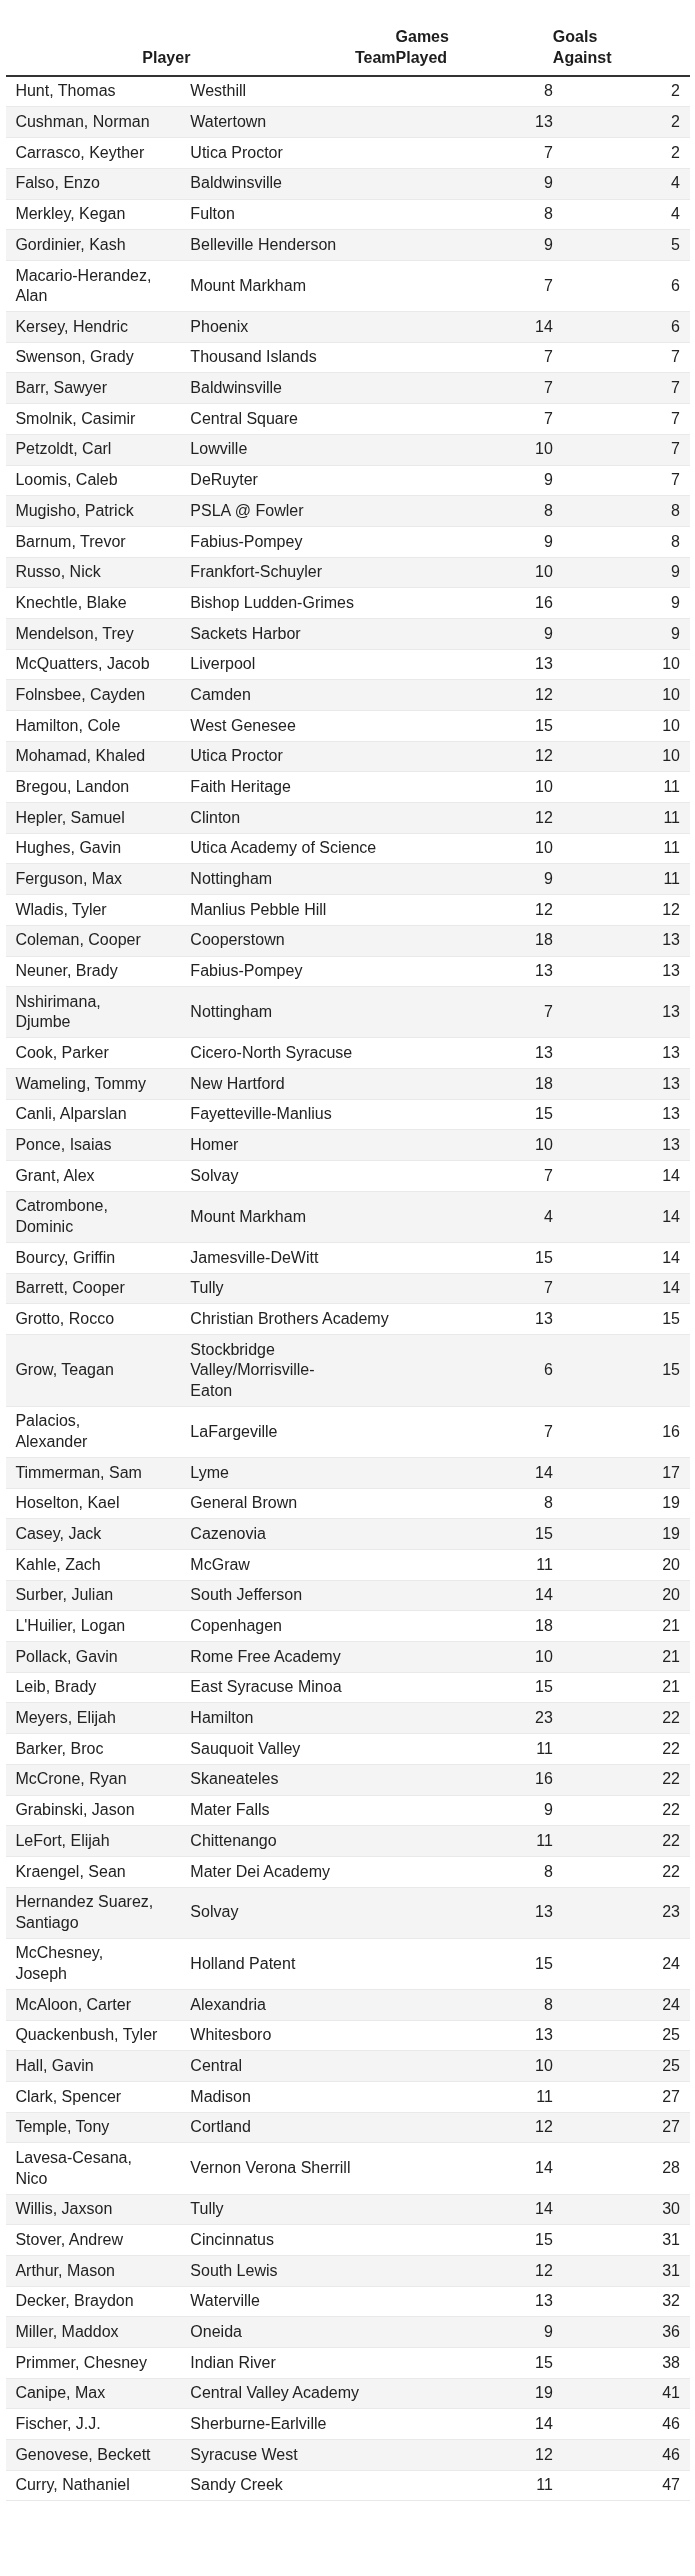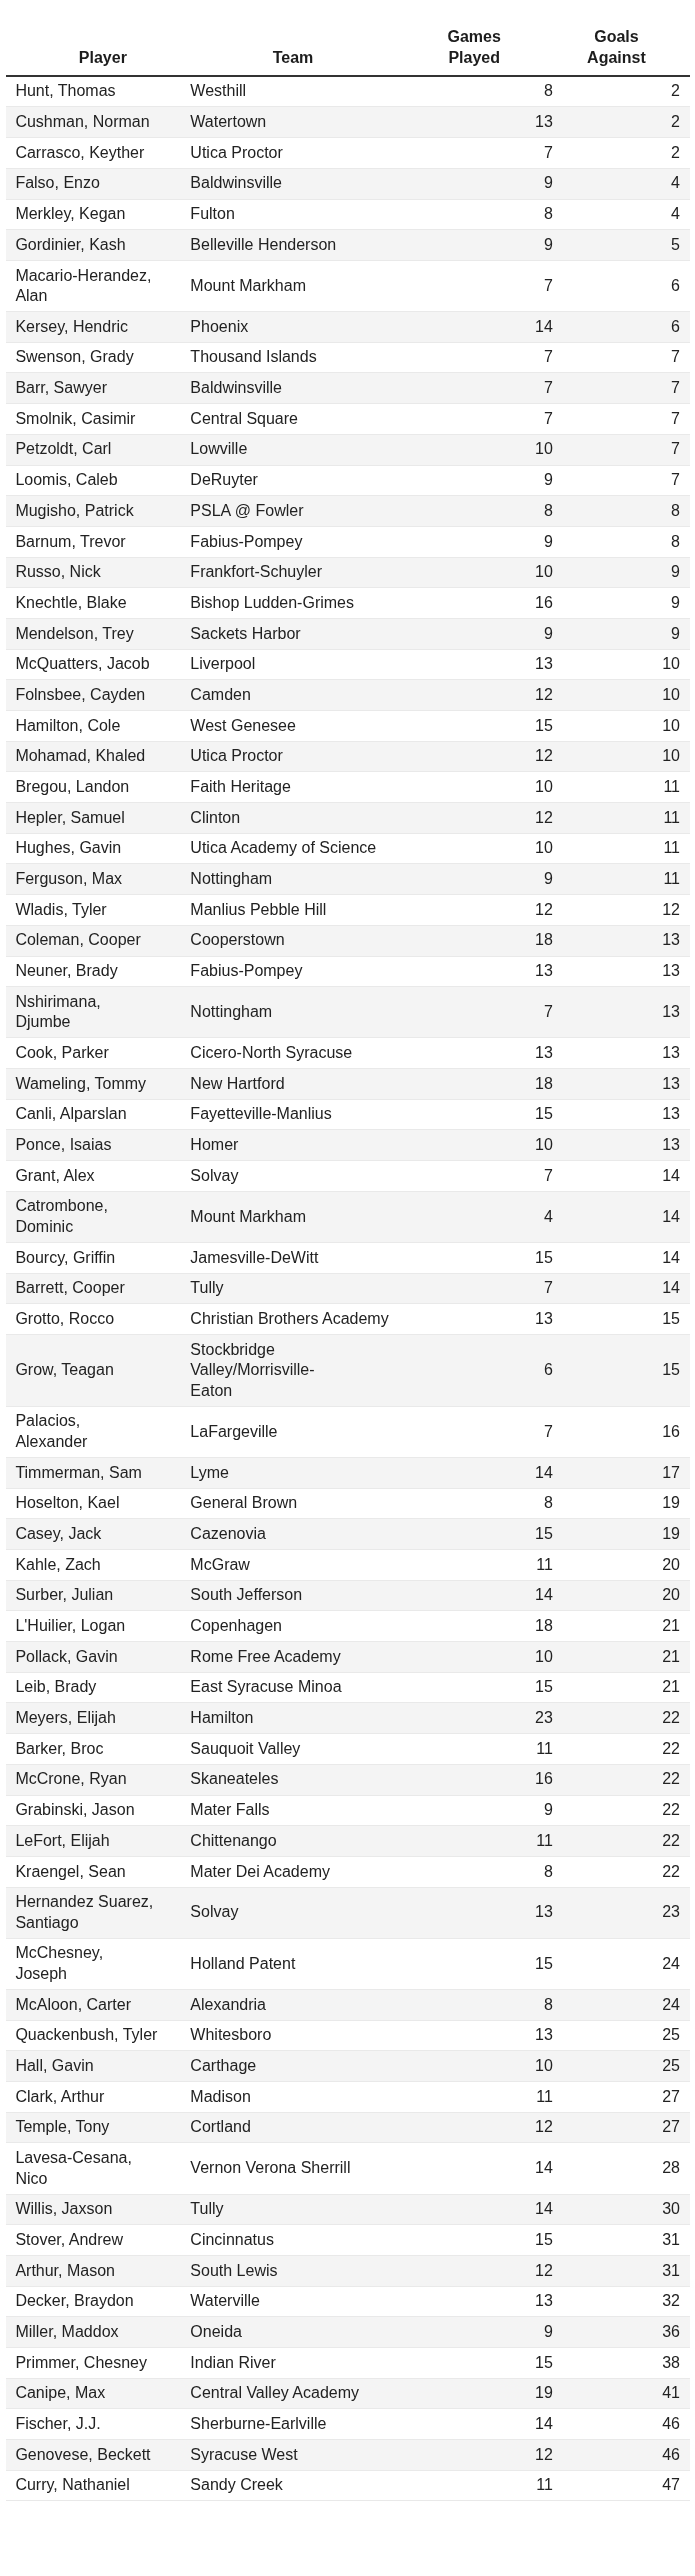--- a/index.html
+++ b/index.html
@@ -37,7 +37,7 @@
     border-bottom: 2.3px solid #333333;
     white-space: pre-line;
   }
-  thead th.num { text-align: center; }
+  thead th.num { text-align: left; }
   thead th.first { padding-left: 9.7px; }
   thead th.last  { padding-right: 9.7px; }
 

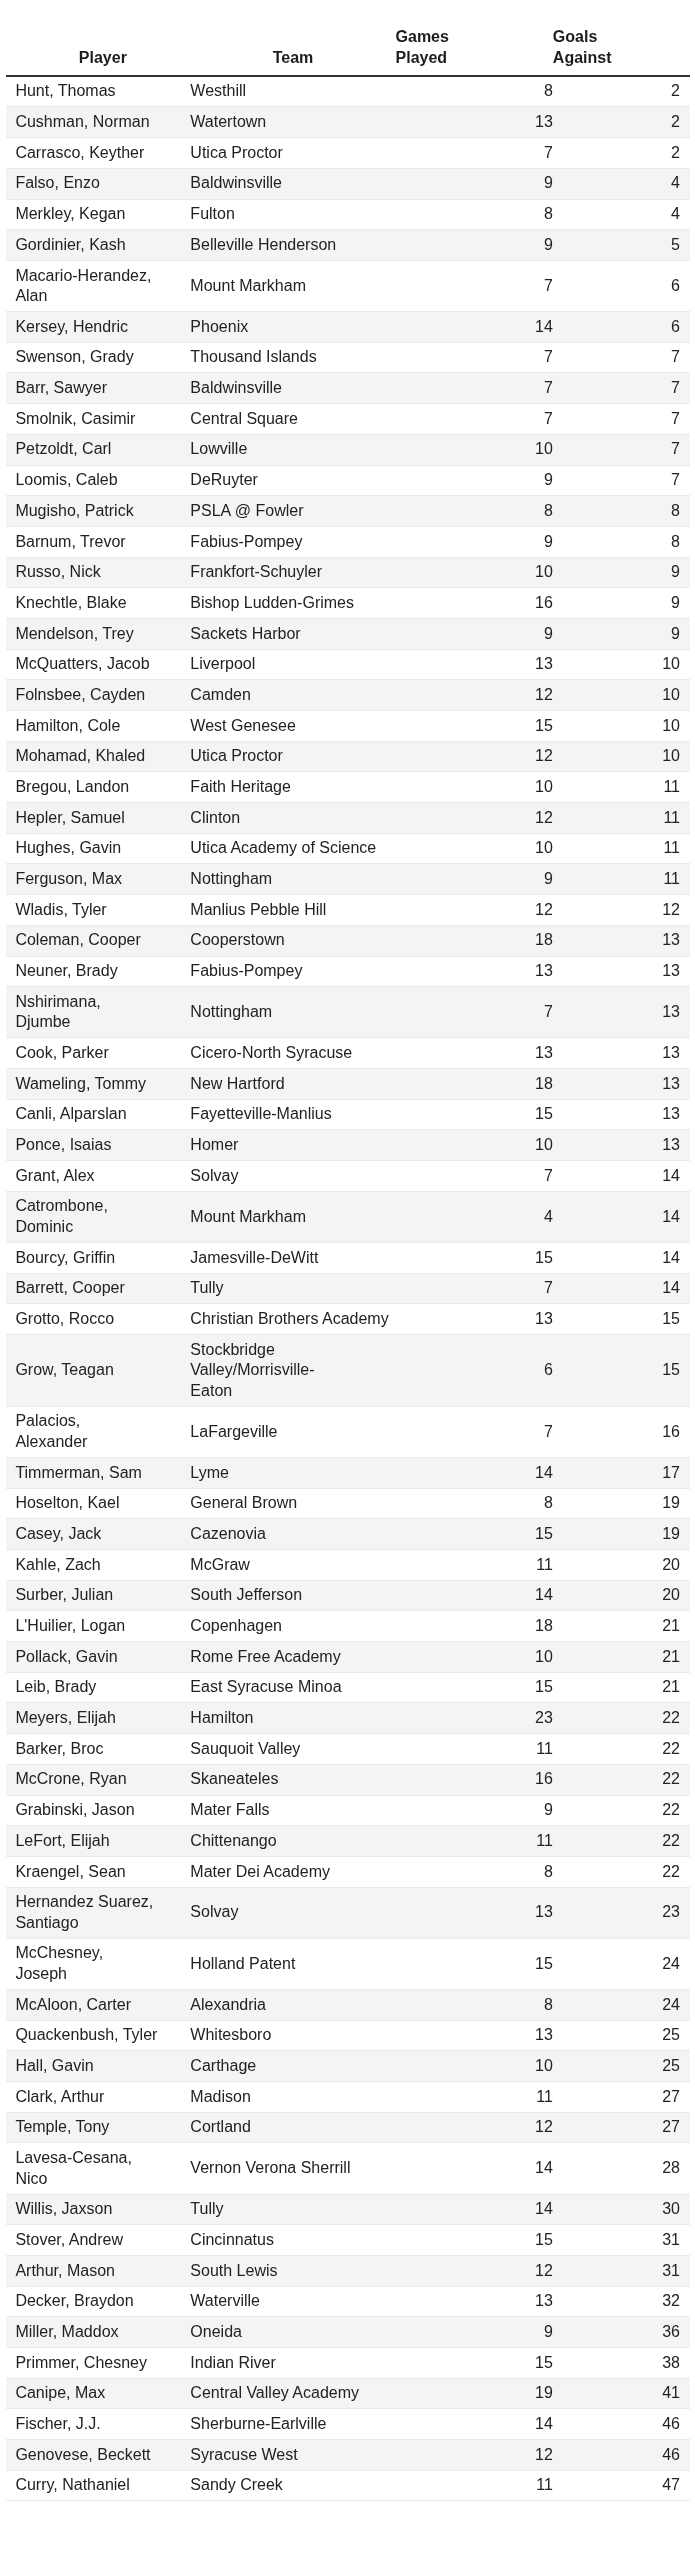--- a/index.html
+++ b/index.html
@@ -30,7 +30,7 @@
     font-size: 16px;
     font-weight: bold;
     color: #1d1d1d;
-    text-align: center;
+    text-align: right;
     vertical-align: bottom;
     line-height: 20.5px;
     padding: 27px 0 6.8px 0;

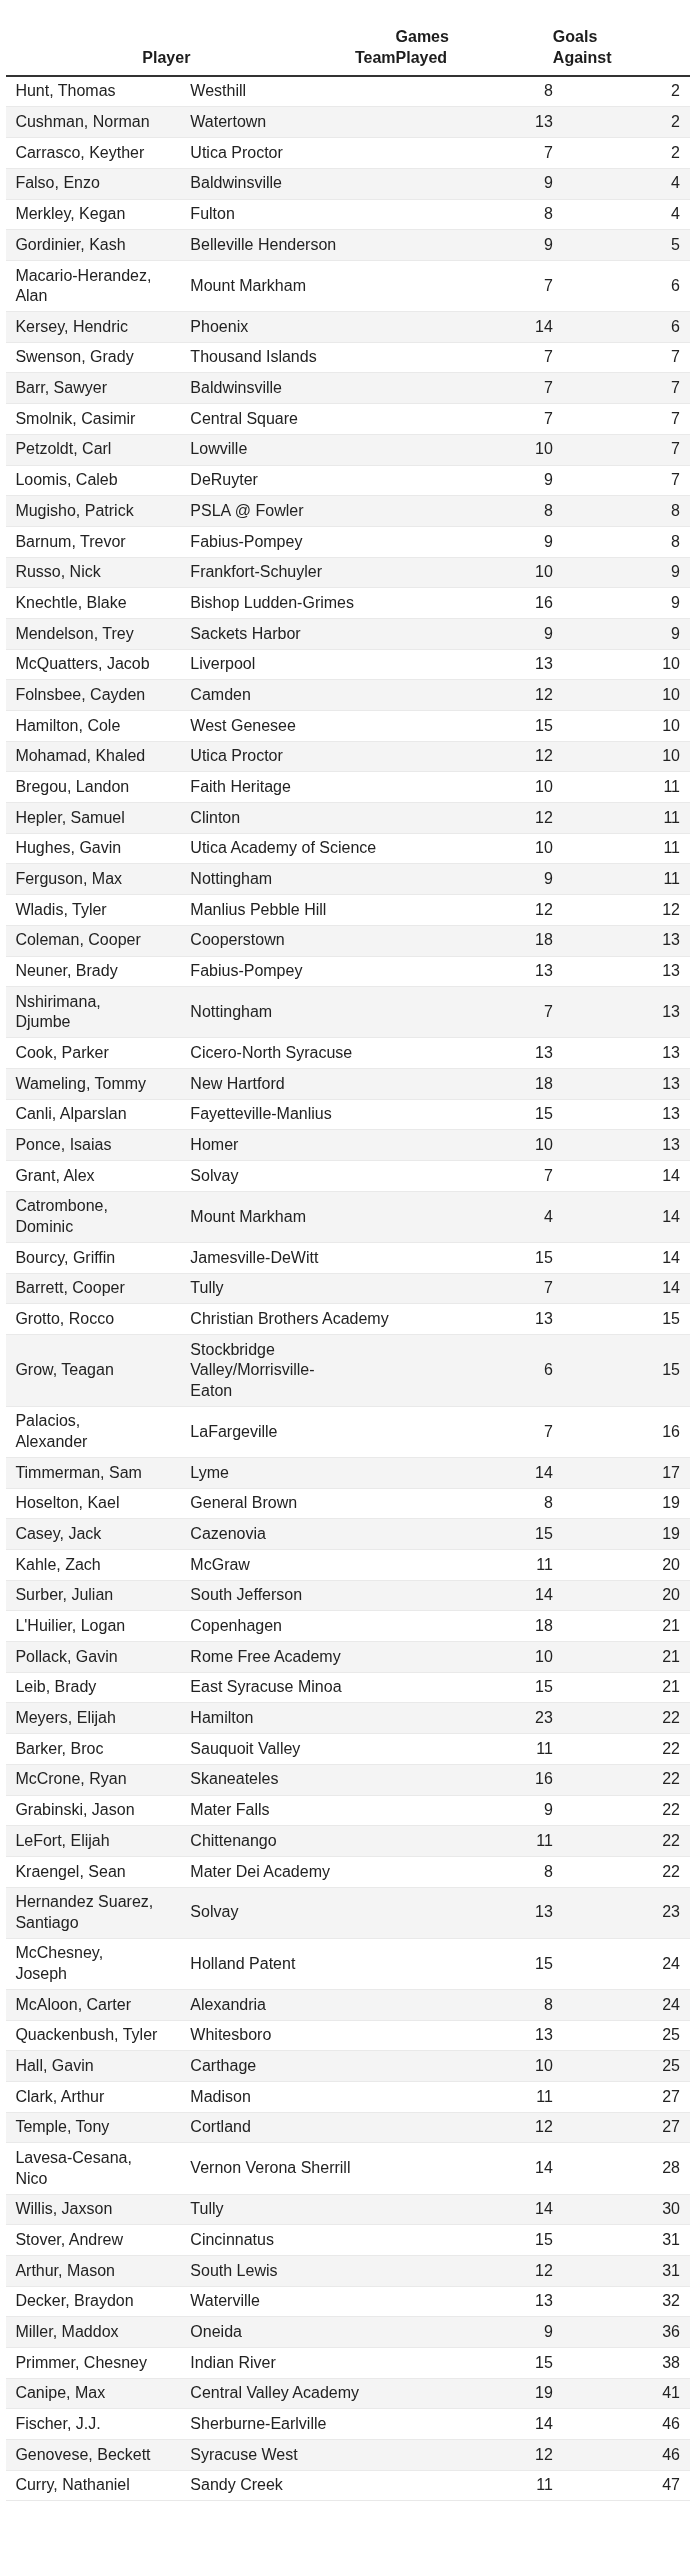--- a/index.html
+++ b/index.html
@@ -447,7 +447,7 @@
         </tr>
         <tr>
           <td class="first">Hall, Gavin</td>
-          <td>Carthage</td>
+          <td>Central</td>
           <td class="num">10</td>
           <td class="num last">25</td>
         </tr>

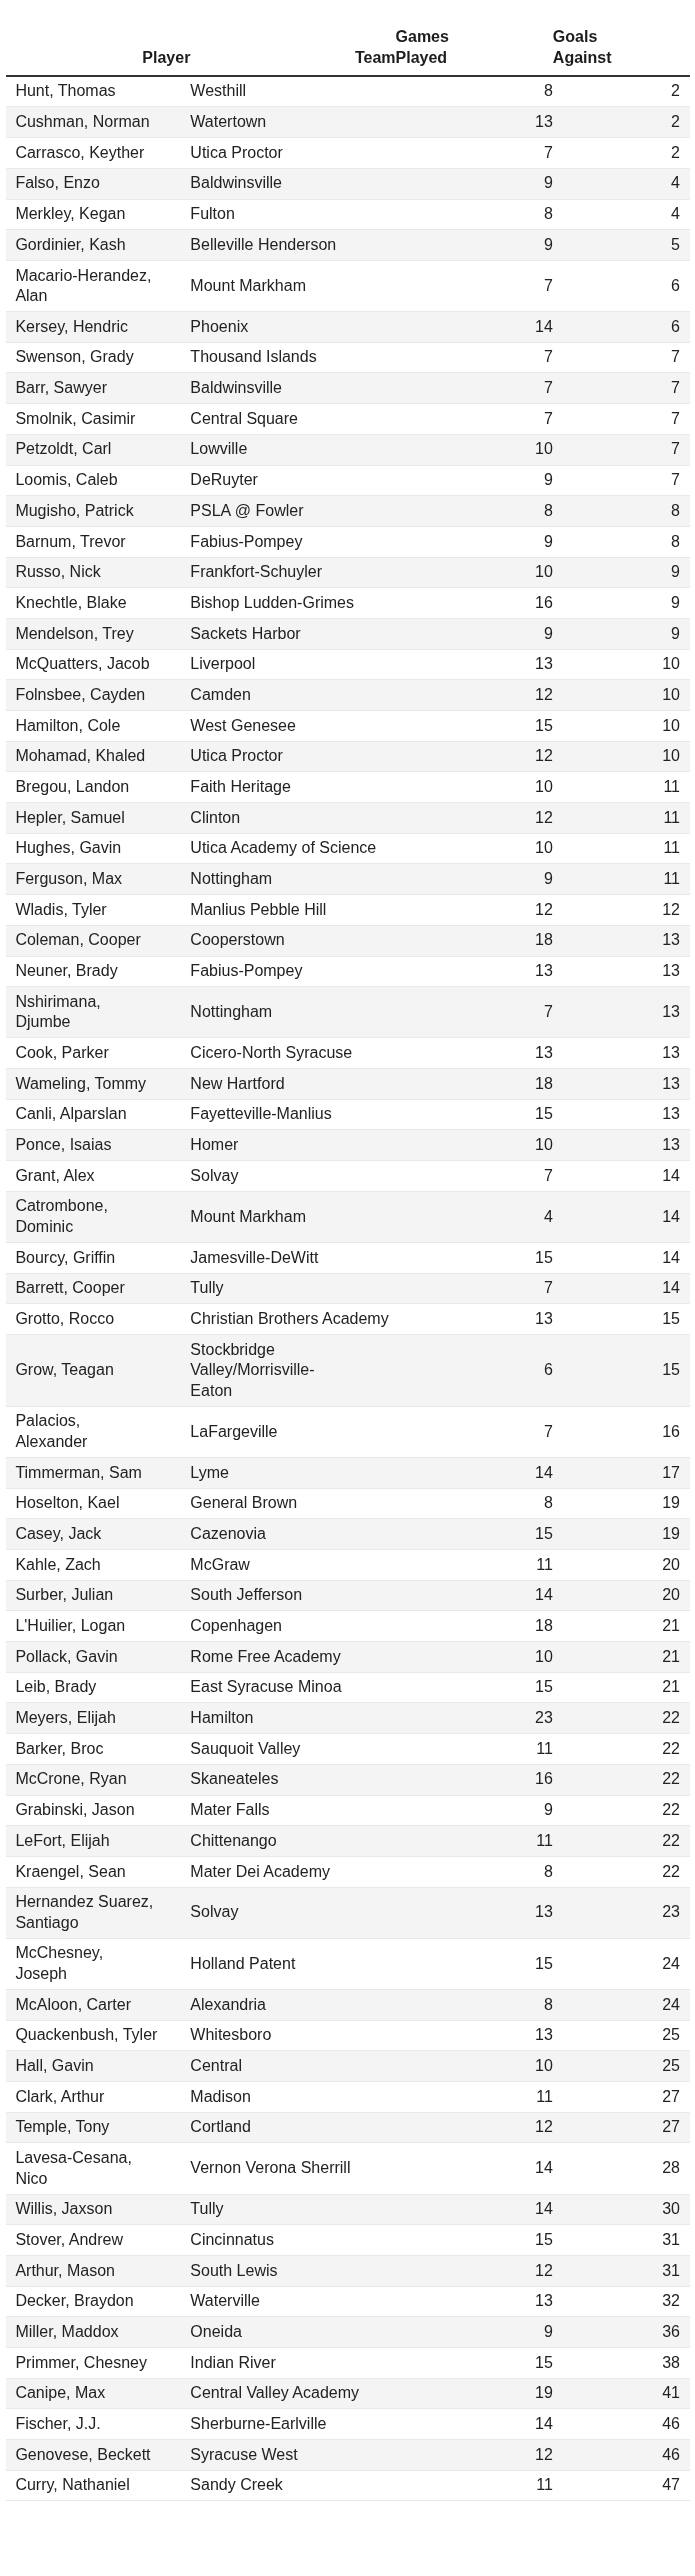--- a/index.html
+++ b/index.html
@@ -452,7 +452,7 @@
           <td class="num last">25</td>
         </tr>
         <tr>
-          <td class="first">Clark, Arthur</td>
+          <td class="first">Clark, Spencer</td>
           <td>Madison</td>
           <td class="num">11</td>
           <td class="num last">27</td>

